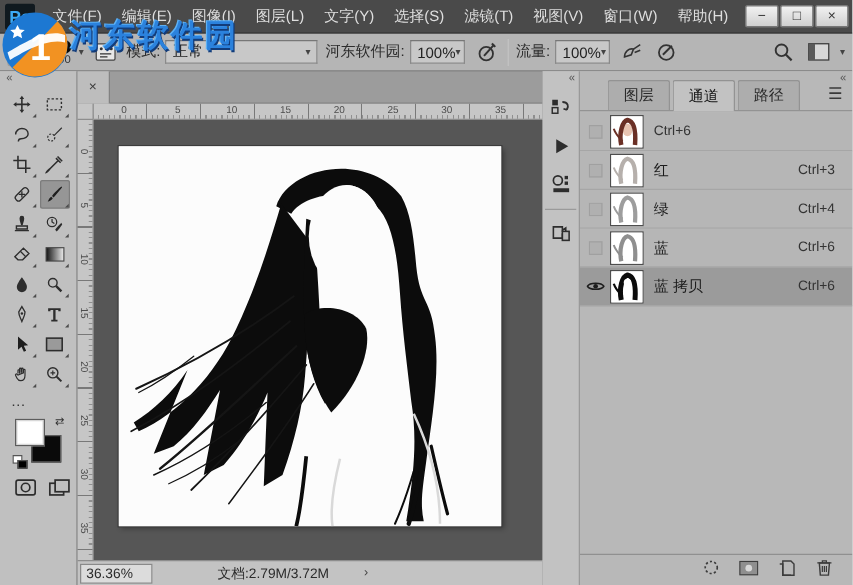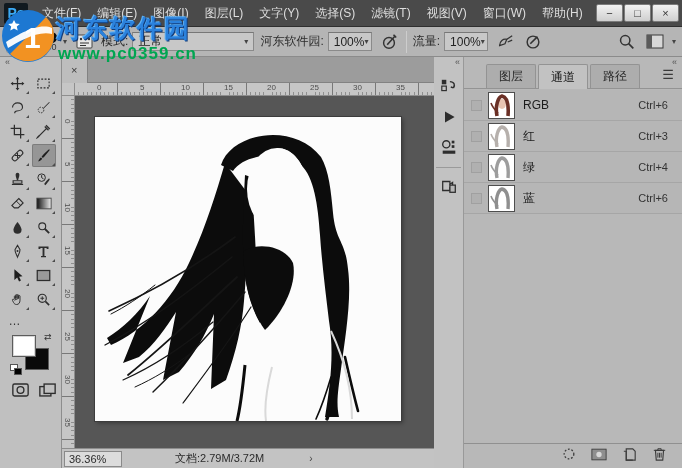--- a/index.html
+++ b/index.html
@@ -570,7 +570,6 @@
       <path d="M14 12 l1.8 3.6 4 .4 -3 2.6 .9 3.9 -3.7-2 -3.7 2 .9 -3.9 -3 -2.6 4 -.4 Z" fill="#ffffff"></path>
     </svg>
     <div class="wm-name">河东软件园</div>
-    <div class="wm-url">www.pc0359.cn</div>
   </div>
 
 </div>

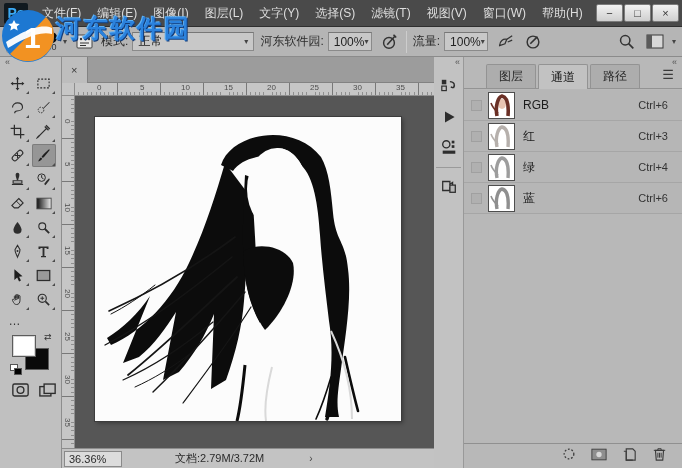--- a/index.html
+++ b/index.html
@@ -486,7 +486,6 @@
               <path d="M9 20 C5 16 3 13 2 10" stroke="#6b3026" stroke-width="1.6" fill="none"></path>
             </svg>
           </div>
-        <div class="chan-name">RGB</div>
         <div class="chan-key">Ctrl+6</div>
       </div>
       <div class="chan-row">

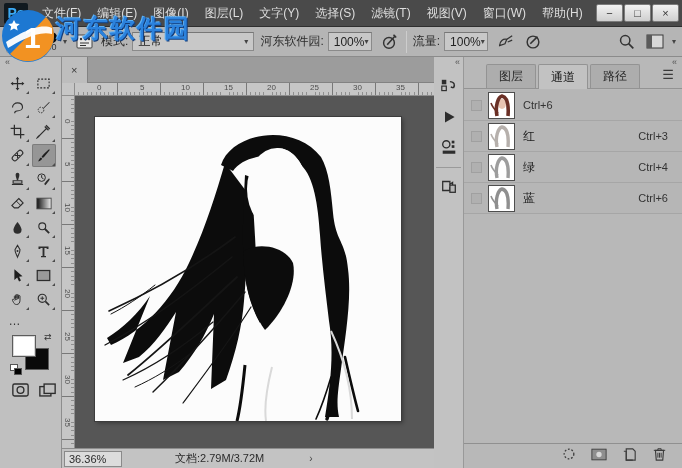--- a/index.html
+++ b/index.html
@@ -530,6 +530,24 @@
         <div class="chan-name">蓝</div>
         <div class="chan-key">Ctrl+6</div>
       </div>
+      <div class="chan-row selected">
+        <div class="eye-cell">
+          <svg width="15" height="10" viewBox="0 0 16 10">
+              <path d="M1 5 C3 1.5 13 1.5 15 5 C13 8.5 3 8.5 1 5 Z" fill="none" stroke="#1d1d1d" stroke-width="1.3"></path>
+              <circle cx="8" cy="5" r="2" fill="#1d1d1d"></circle>
+            </svg>
+        </div>
+        <div class="chan-thumb">
+            <svg width="25" height="25" viewBox="0 0 25 25">
+              <rect width="25" height="25" fill="#fff"></rect>
+              <path d="M8 23 C6 13 9 4 13 3 C18 4 20 10 19 23" fill="none" stroke="#0b0b0b" stroke-width="4"></path>
+              <path d="M9 20 C5 16 3 13 2 10" stroke="#0b0b0b" stroke-width="1.8" fill="none"></path>
+              <circle cx="13" cy="9" r="3" fill="#fff"></circle>
+            </svg>
+          </div>
+        <div class="chan-name">蓝 拷贝</div>
+        <div class="chan-key">Ctrl+6</div>
+      </div>
     </div>
 
     <div class="dock-bottom">

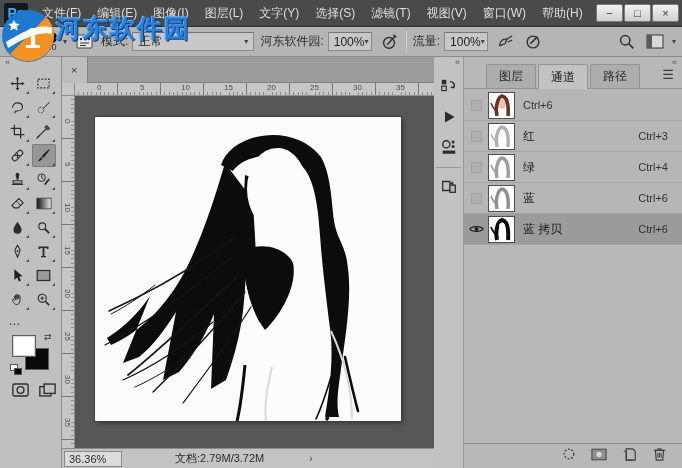--- a/index.html
+++ b/index.html
@@ -71,7 +71,7 @@
   .canvas-inner{position:absolute;left:13px;top:13px;right:0;bottom:0;background:#565656;}
   .document{position:absolute;left:20px;top:21px;width:306px;height:304px;background:#fcfcfc;box-shadow:0 0 0 1px #3c3c3c,2px 2px 4px rgba(0,0,0,.35);}
   .document svg{display:block;}
-  .statusbar{position:absolute;left:0;bottom:0;width:100%;height:20px;background:#c3c3c3;border-top:1px solid #8d8d8d;display:flex;align-items:center;font-size:11px;color:#2b2b2b;gap:17px;}
+  .statusbar{position:absolute;left:0;bottom:0;width:100%;height:20px;background:#c3c3c3;border-top:1px solid #8d8d8d;display:flex;align-items:center;font-size:11px;color:#2b2b2b;}
   .zoom-box{width:58px;height:16px;margin-left:2px;background:#dcdcdc;border:1px solid #8a8a8a;display:flex;align-items:center;padding-left:4px;font-size:11px;}
   .doc-info{margin-left:36px;}
   .status-arrow{margin-left:28px;font-size:10px;color:#444;}

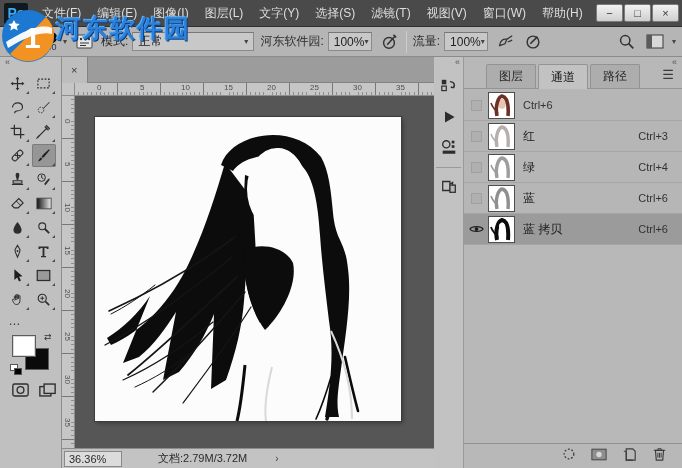--- a/index.html
+++ b/index.html
@@ -73,7 +73,7 @@
   .document svg{display:block;}
   .statusbar{position:absolute;left:0;bottom:0;width:100%;height:20px;background:#c3c3c3;border-top:1px solid #8d8d8d;display:flex;align-items:center;font-size:11px;color:#2b2b2b;}
   .zoom-box{width:58px;height:16px;margin-left:2px;background:#dcdcdc;border:1px solid #8a8a8a;display:flex;align-items:center;padding-left:4px;font-size:11px;}
-  .doc-info{margin-left:36px;}
+  .doc-info{margin-left:52px;}
   .status-arrow{margin-left:28px;font-size:10px;color:#444;}
 
   

